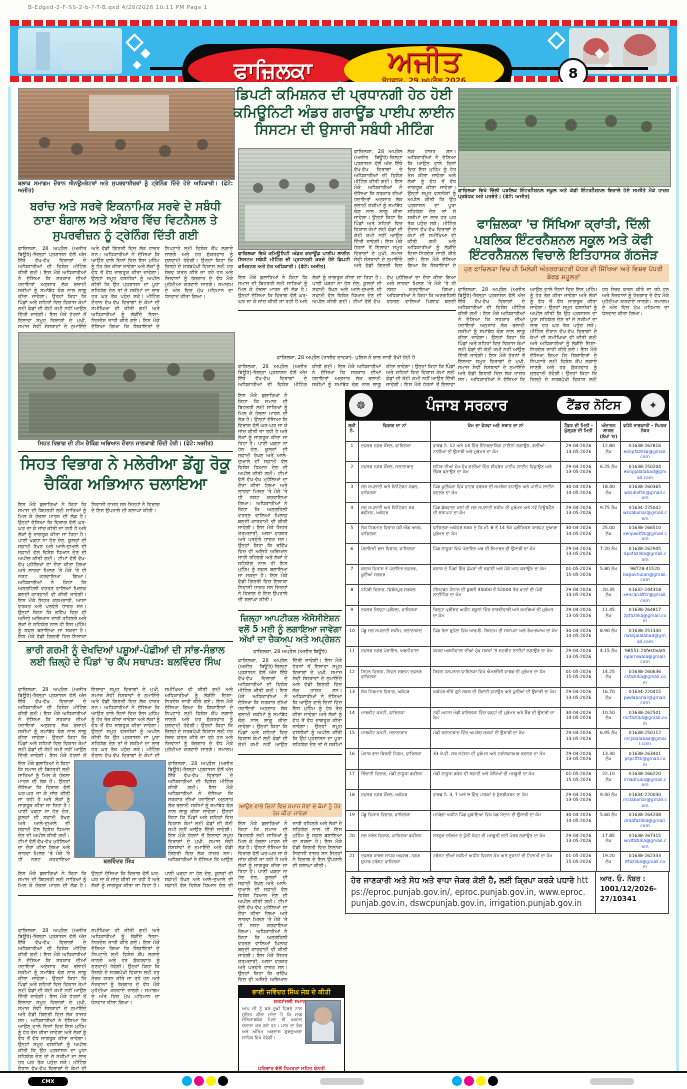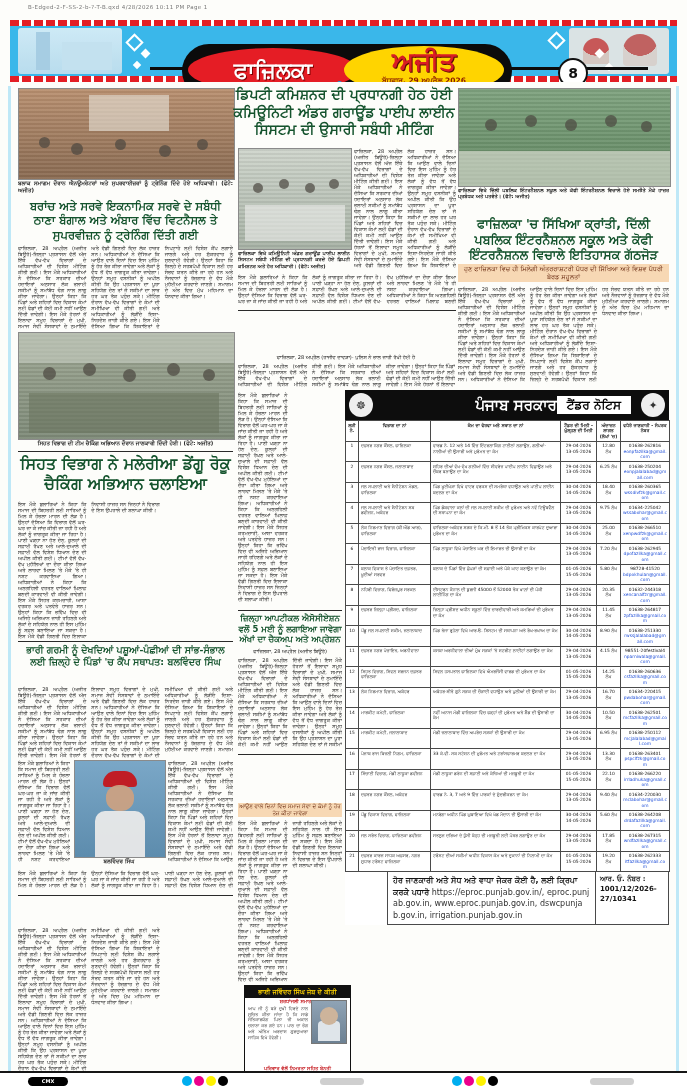--- a/index.html
+++ b/index.html
@@ -30,7 +30,7 @@
      text-shadow:1px 1px 0 #7a0000;}
   .paper-oval{position:absolute;right:8px;top:2px;width:160px;height:48px;background:#ffd400;border-radius:50%;
      text-align:center;}
-  .paper-name{font-size:26px;font-weight:bold;color:#d91c24;line-height:30px;text-shadow:1px 1px 0 #5a0b00;}
+  .paper-name{font-size:30px;font-weight:normal;color:#d91c24;line-height:30px;text-shadow:1px 1px 0 #5a0b00;}
   .paper-date{font-size:7.5px;font-weight:bold;color:#8b1a00;line-height:9px;}
   .date-dot{position:absolute;left:-7px;bottom:8px;width:5px;height:5px;border-radius:50%;background:#1e9cd7;}
   .page-circle{position:absolute;left:548px;top:38px;width:26px;height:26px;background:#fff;border:2px solid #111;

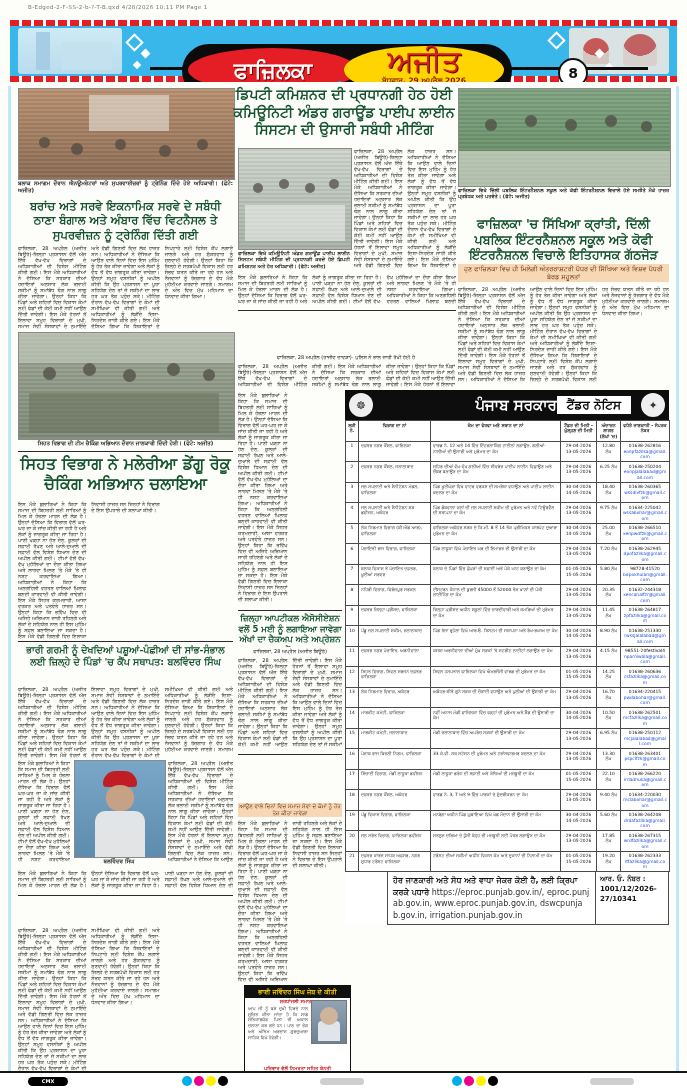--- a/index.html
+++ b/index.html
@@ -59,7 +59,7 @@
   .t-head{position:relative;height:30px;background:#0d0d0d;display:flex;align-items:center;}
   .t-emblem{width:24px;height:24px;border-radius:50%;background:#efefef;margin:0 4px;flex:0 0 auto;
      display:flex;align-items:center;justify-content:center;font-size:11px;color:#333;}
-  .t-title{flex:1;color:#fff;font-size:15px;font-weight:bold;text-align:right;}
+  .t-title{flex:1;color:#fff;font-size:15px;font-weight:bold;text-align:center;}
   .t-notice{background:#fff;color:#000;font-size:12px;font-weight:bold;padding:2px 10px;margin-right:6px;border-radius:0;}
   table.tt{border-collapse:collapse;width:324px;table-layout:fixed;}
   table.tt th,table.tt td{border:1px solid #4a4a4a;padding:1.5px 2px;vertical-align:top;overflow:hidden;}

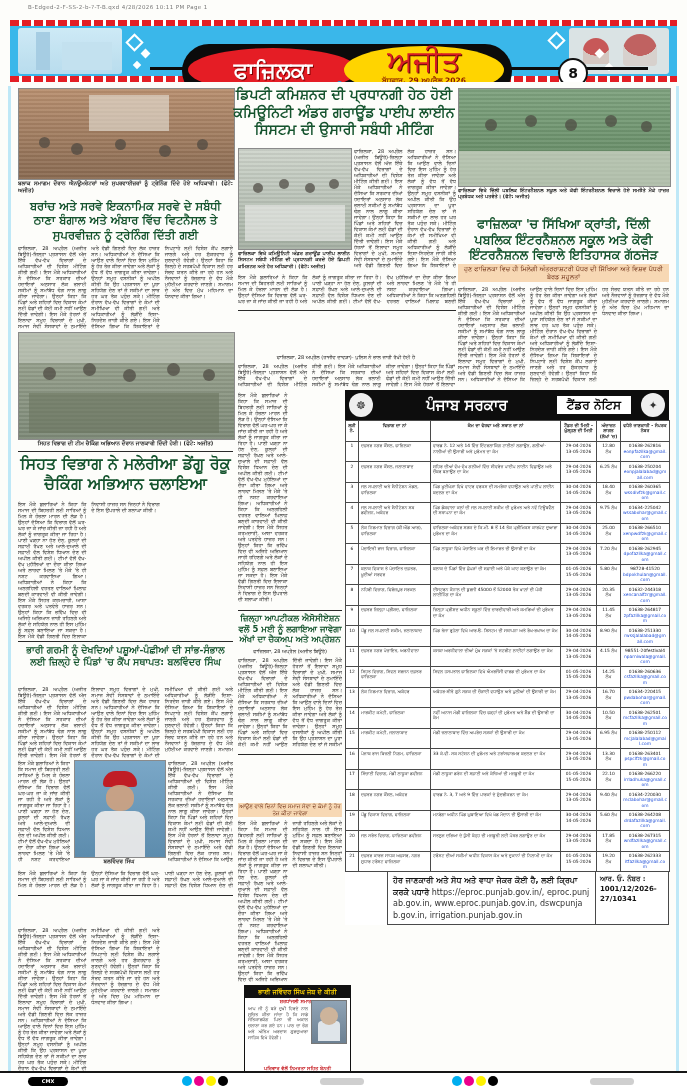--- a/index.html
+++ b/index.html
@@ -60,7 +60,7 @@
   .t-emblem{width:24px;height:24px;border-radius:50%;background:#efefef;margin:0 4px;flex:0 0 auto;
      display:flex;align-items:center;justify-content:center;font-size:11px;color:#333;}
   .t-title{flex:1;color:#fff;font-size:15px;font-weight:bold;text-align:center;}
-  .t-notice{background:#fff;color:#000;font-size:12px;font-weight:bold;padding:2px 10px;margin-right:6px;border-radius:0;}
+  .t-notice{background:#fff;color:#000;font-size:12px;font-weight:bold;padding:2px 10px;margin-right:6px;border-radius:8px;}
   table.tt{border-collapse:collapse;width:324px;table-layout:fixed;}
   table.tt th,table.tt td{border:1px solid #4a4a4a;padding:1.5px 2px;vertical-align:top;overflow:hidden;}
   table.tt th{font-size:4.6px;line-height:1.2;text-align:center;font-weight:bold;background:#fff;}

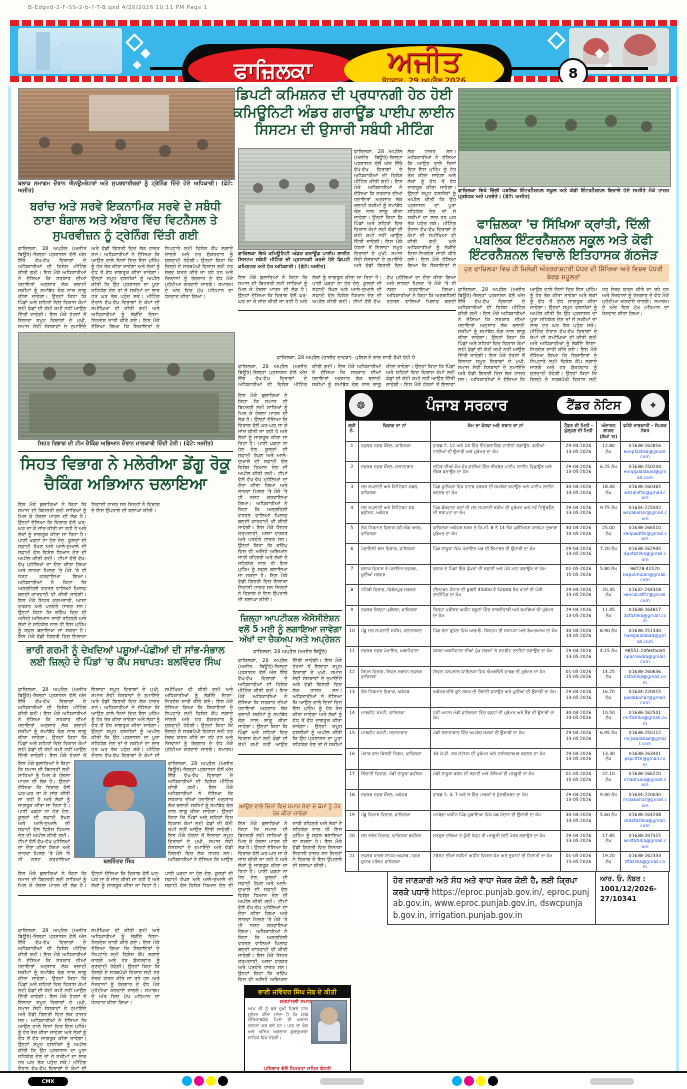--- a/index.html
+++ b/index.html
@@ -67,7 +67,7 @@
   table.tt td{font-size:4.4px;line-height:1.25;}
   td.ctr{text-align:center;}
   .email{color:#1f4fd8;word-break:break-all;}
-  .t-foot{display:flex;border:1px solid #4a4a4a;border-top:none;margin-left:42px;}
+  .t-foot{display:flex;border:1px solid #4a4a4a;border-top:none;}
   .t-foot-left{flex:1;padding:3px 5px;font-size:8px;line-height:1.45;border-right:1px solid #4a4a4a;}
   .t-foot-left .note{font-weight:bold;}
   .t-foot-left .sites{color:#333;word-break:break-all;}

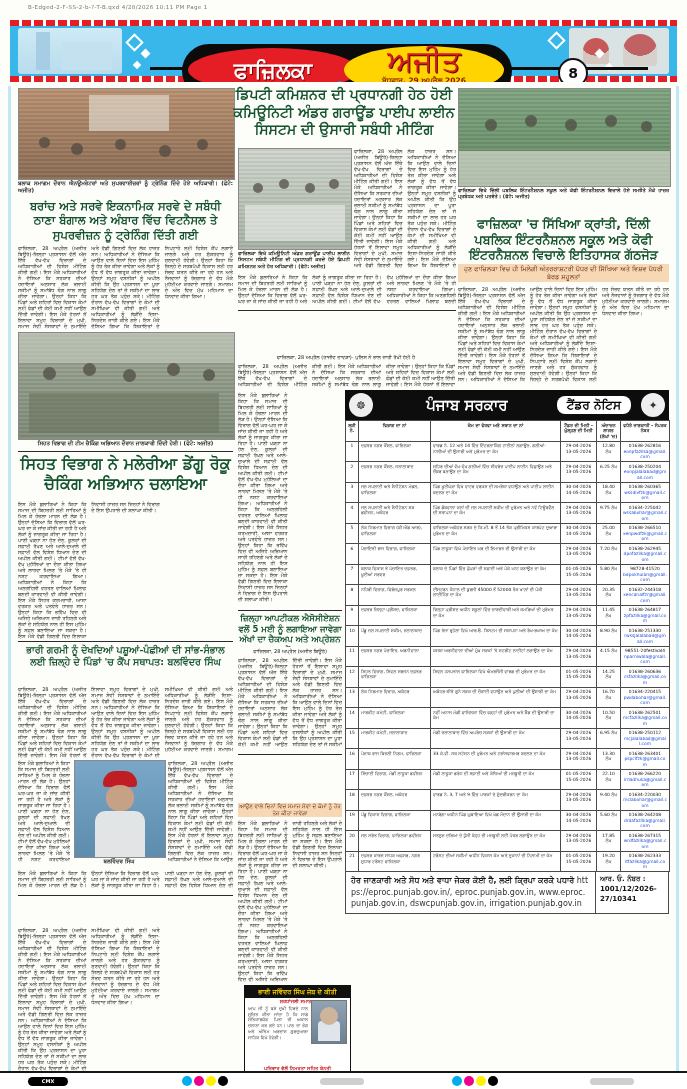--- a/index.html
+++ b/index.html
@@ -74,7 +74,7 @@
   .t-foot-right{width:64px;padding:3px 4px;font-size:7px;font-weight:bold;line-height:1.4;}
 
   
-  .adbox{position:absolute;left:244px;top:985px;width:105px;height:88px;border:1.5px solid #111;background:#fff;overflow:hidden;}
+  .adbox{position:absolute;left:238px;top:985px;width:105px;height:88px;border:1.5px solid #111;background:#fff;overflow:hidden;}
   .ad-title{background:#111;color:#ffd400;font-size:6.5px;font-weight:bold;text-align:center;padding:2px 1px;}
   .ad-red{color:#c4161c;font-size:5px;font-weight:bold;text-align:center;}
   .ad-body{font-size:4.4px;line-height:1.3;color:#222;padding:1px 3px;text-align:justify;}

